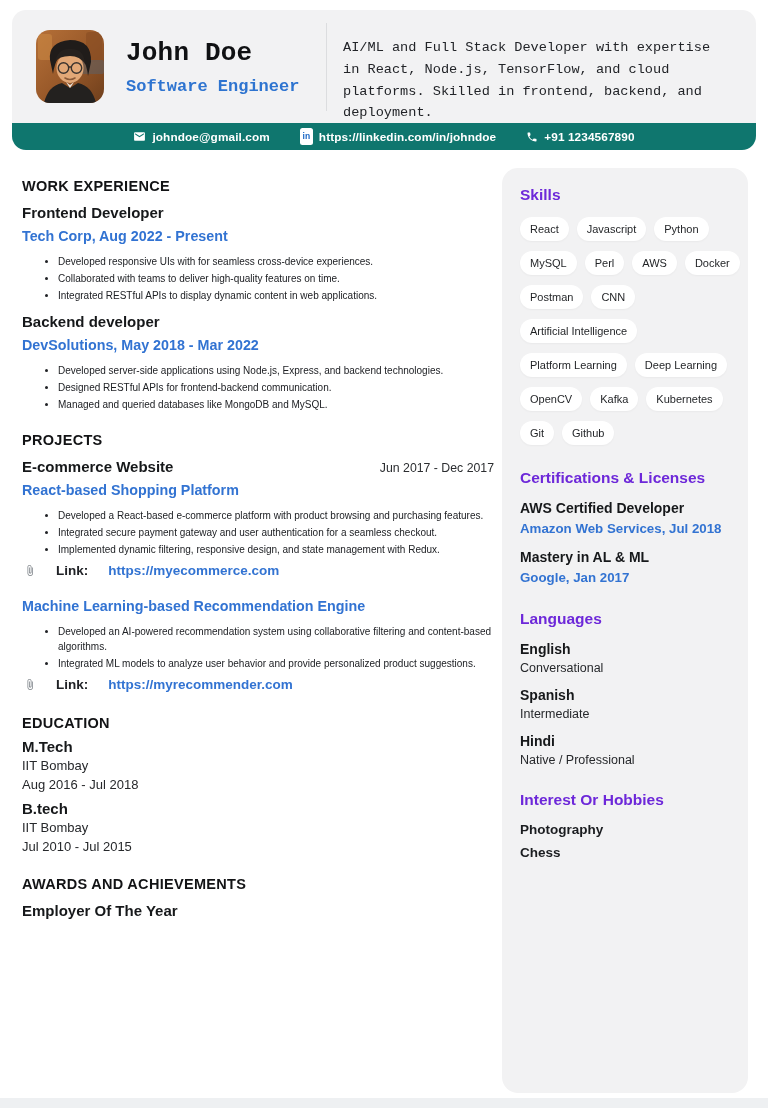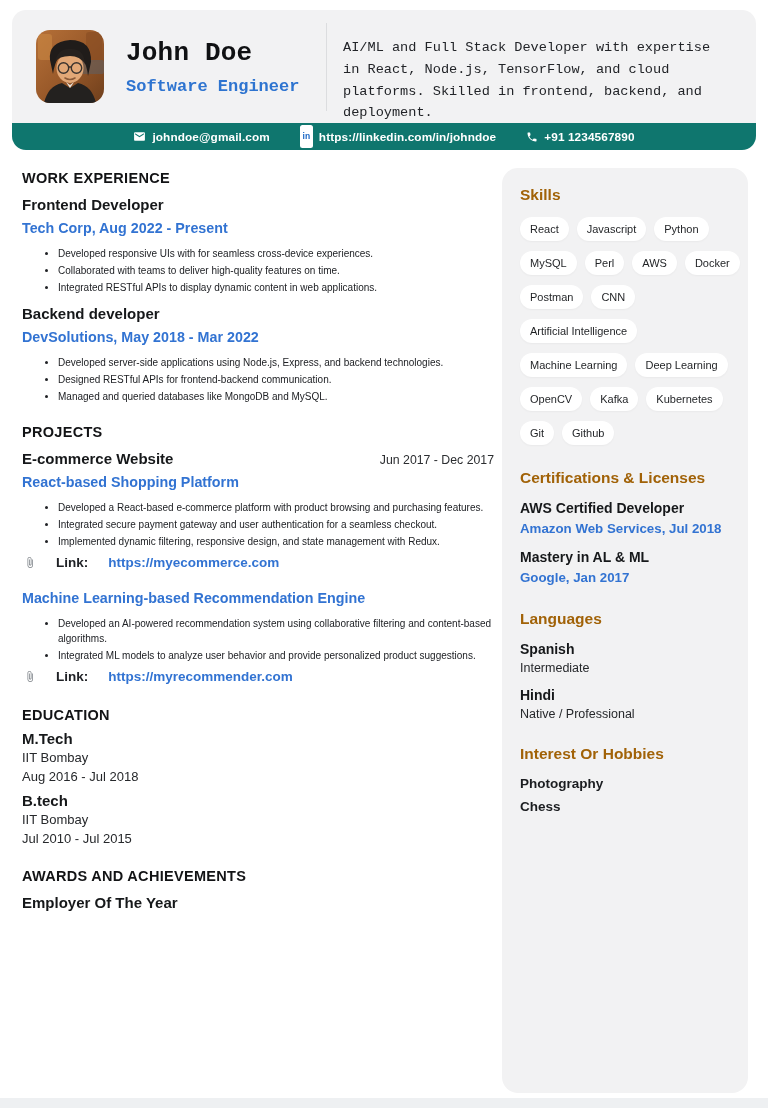--- a/index.html
+++ b/index.html
@@ -55,7 +55,7 @@
   .contact-item { display:flex; align-items:center; gap:6px; color:#ffffff; font-size:11.8px; font-weight:600; letter-spacing:0.1px; }
   .contact-item svg { display:block; }
   .li-badge {
-    width:13px; height:23px; background:#ffffff; border-radius:2.5px;
+    width:13px; height:17px; background:#ffffff; border-radius:2.5px;
     display:flex; align-items:center; justify-content:center;
     color:#1b67c5; font-size:8.5px; font-weight:700; line-height:1;
   }

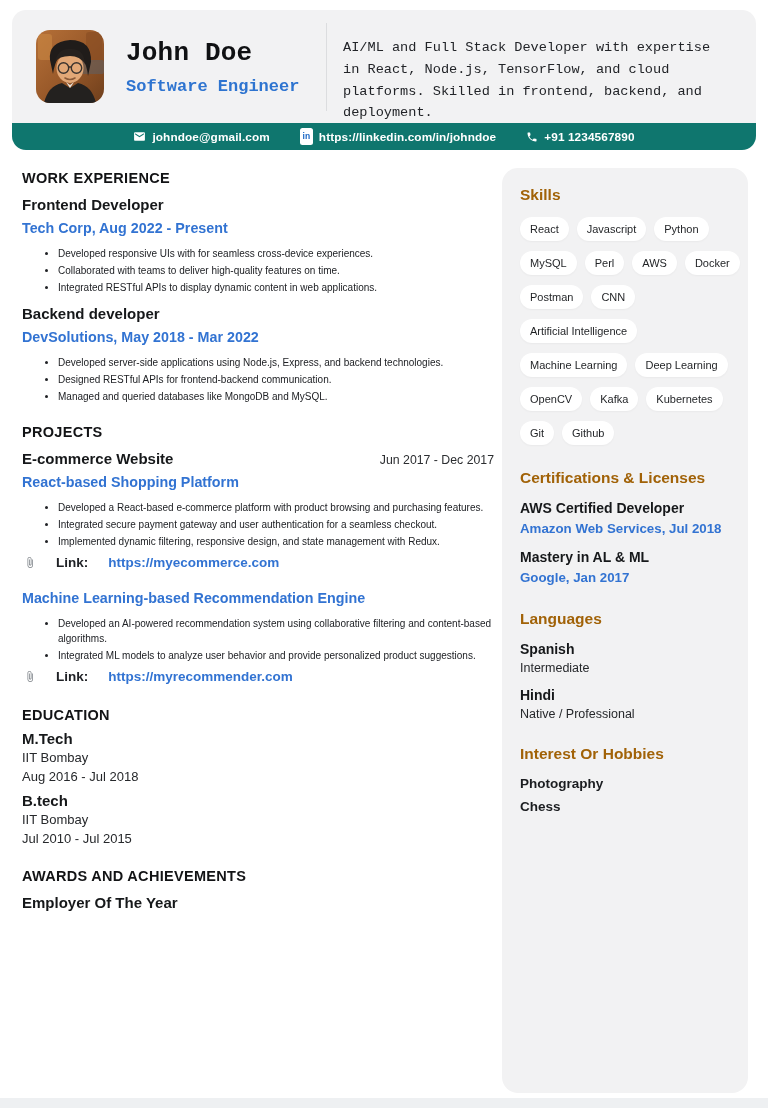--- a/index.html
+++ b/index.html
@@ -62,7 +62,7 @@
 
   
   .content { display:flex; padding:0 12px 0 22px; }
-  .main-col { width:480px; flex:0 0 auto; padding-right:8px; }
+  .main-col { width:480px; flex:0 0 auto; padding-right:8px;margin-top:8px; }
   .side-col {
     width:246px; flex:0 0 auto;
     background:#f2f2f3;

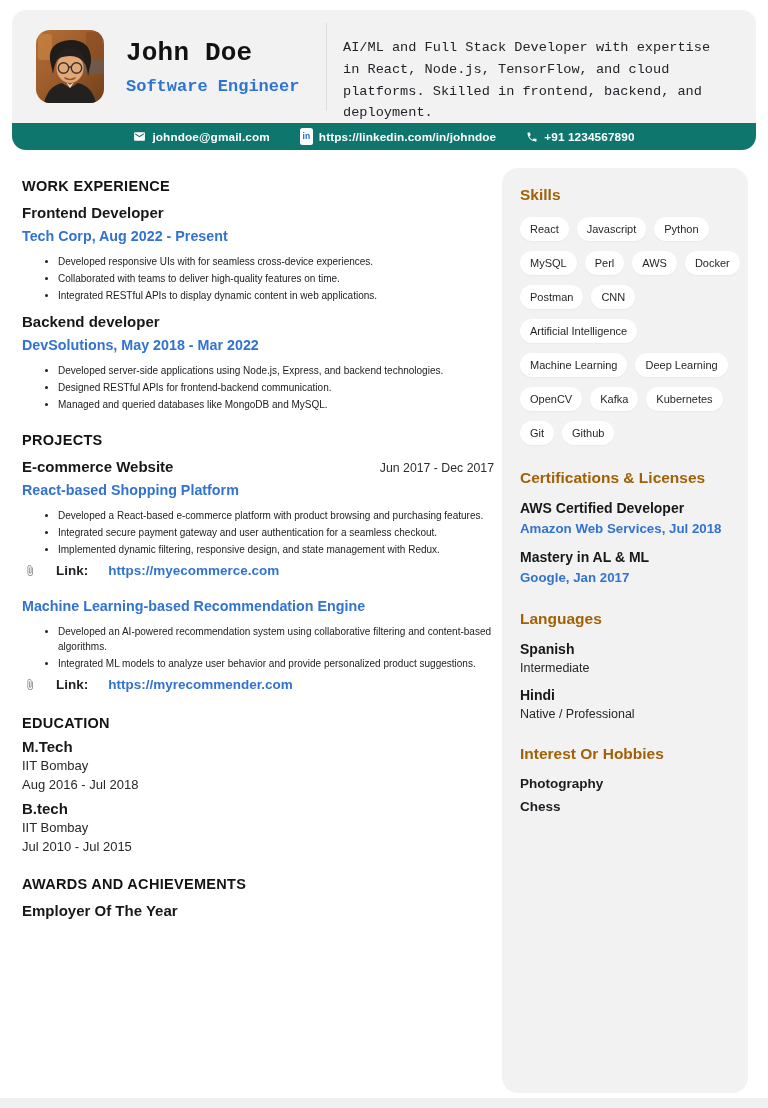--- a/index.html
+++ b/index.html
@@ -92,7 +92,7 @@
   .edu-line { font-size:13px; color:#26282b; line-height:1.32; margin-top:2px; }
 
   
-  .side-heading { font-size:15.5px; font-weight:700; color:#a16207; margin-bottom:13px; }
+  .side-heading { font-size:15.5px; font-weight:700; color:#6d28d9; margin-bottom:13px; }
   .side-section { margin-bottom:24px; }
   .chip-row { display:flex; gap:8px; margin-bottom:10px; }
   .chip {

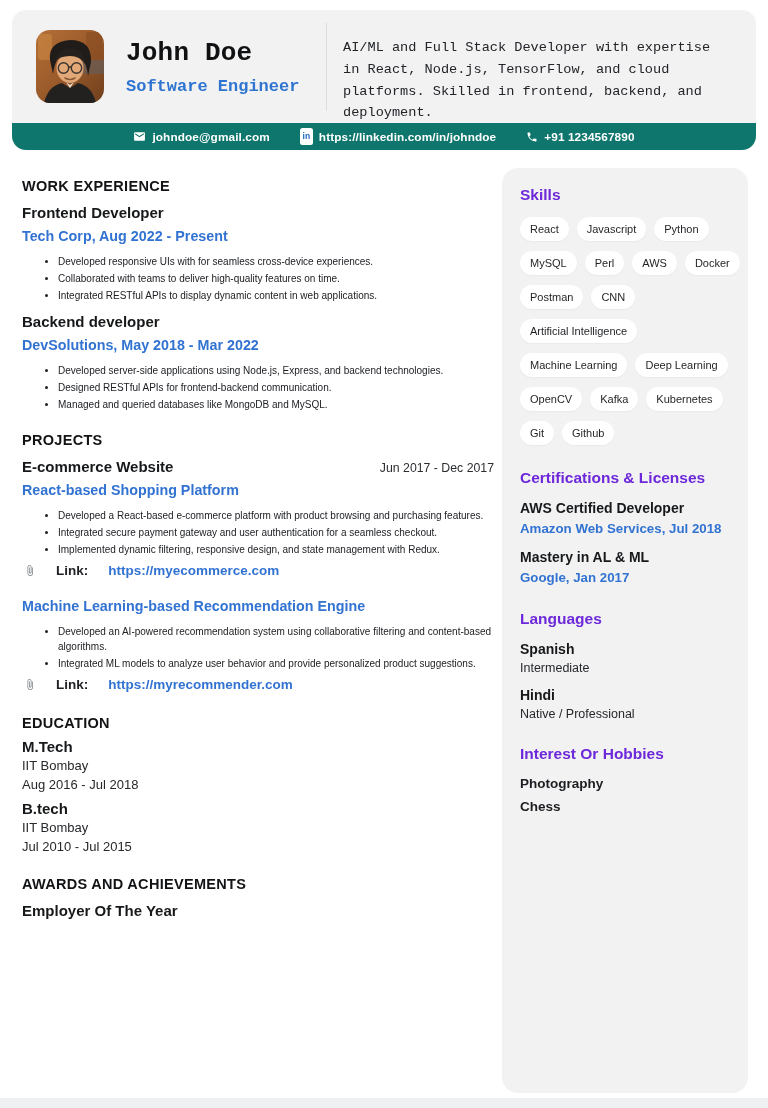--- a/index.html
+++ b/index.html
@@ -288,7 +288,7 @@
           <span class="chip">Artificial Intelligence</span>
         </div>
         <div class="chip-row">
-          <span class="chip">Machine Learning</span>
+          <span class="chip">Platform Learning</span>
           <span class="chip">Deep Learning</span>
         </div>
         <div class="chip-row">

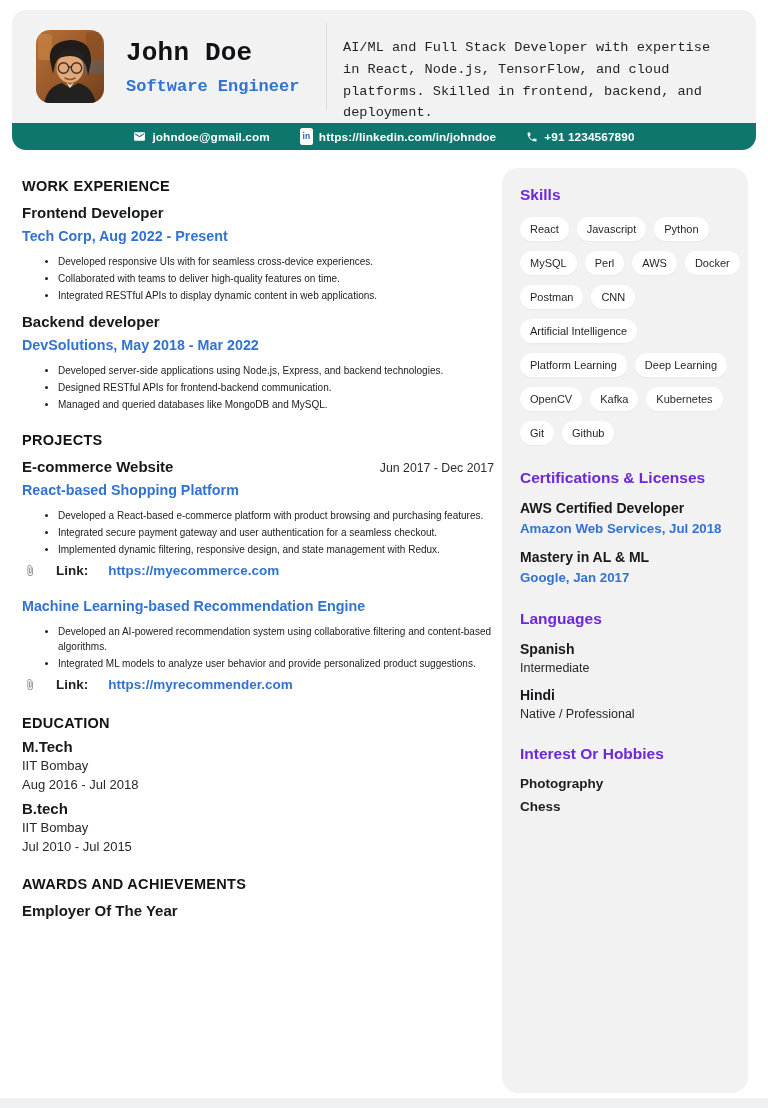--- a/index.html
+++ b/index.html
@@ -317,6 +317,10 @@
       <div class="side-section">
         <div class="side-heading">Languages</div>
         <div>
+          <div class="lang-name">English</div>
+          <div class="lang-level">Conversational</div>
+        </div>
+        <div>
           <div class="lang-name">Spanish</div>
           <div class="lang-level">Intermediate</div>
         </div>

